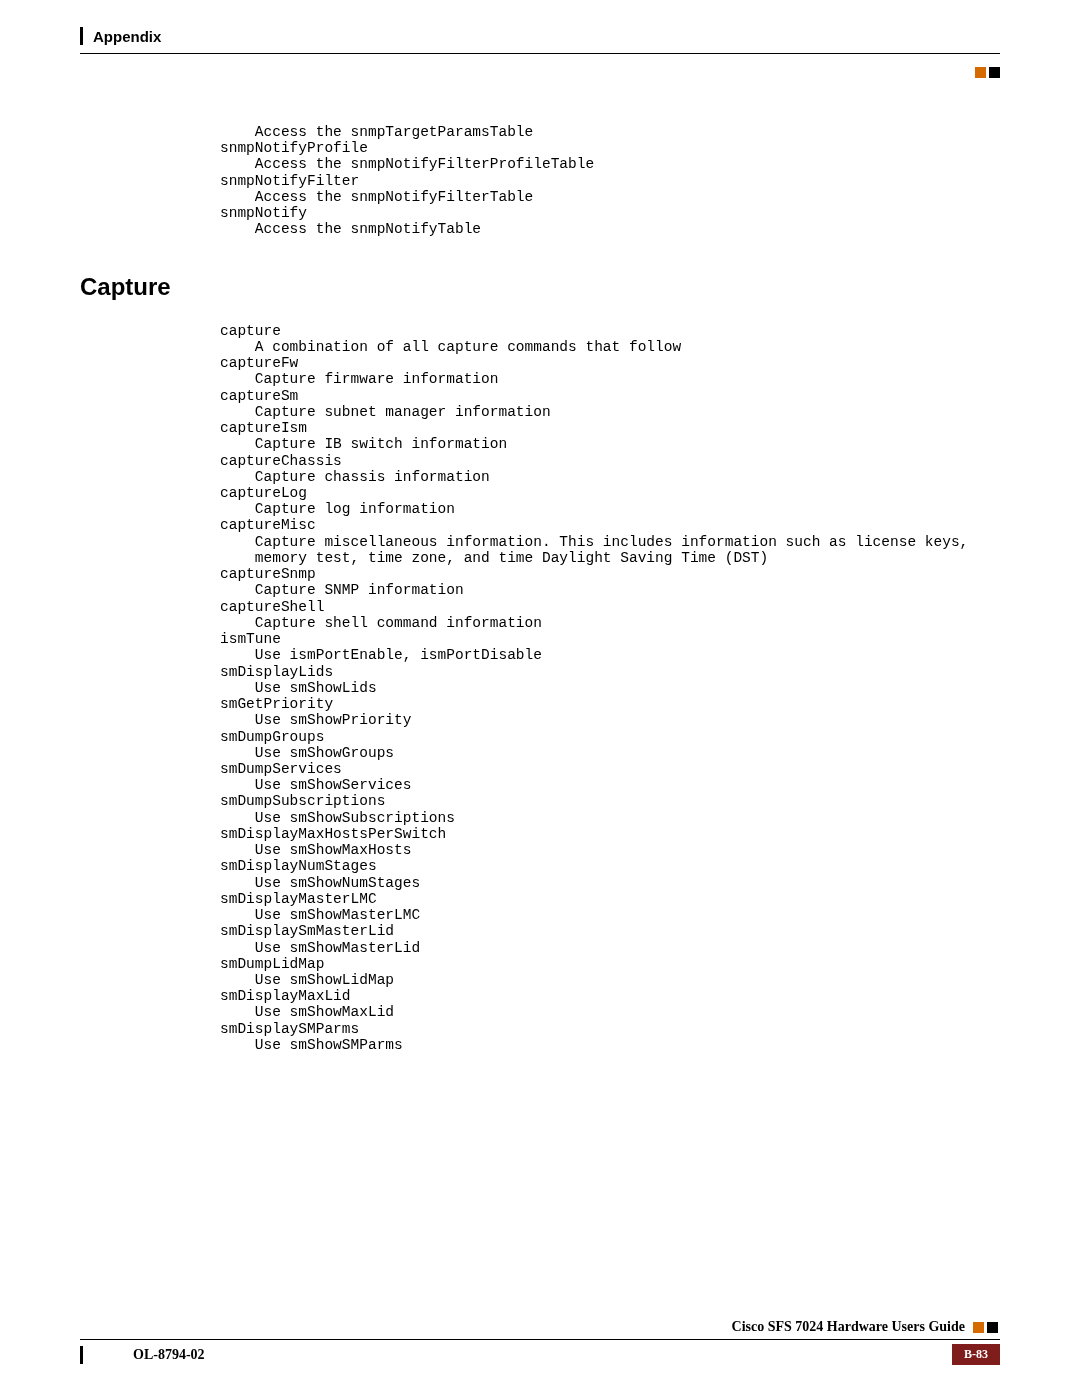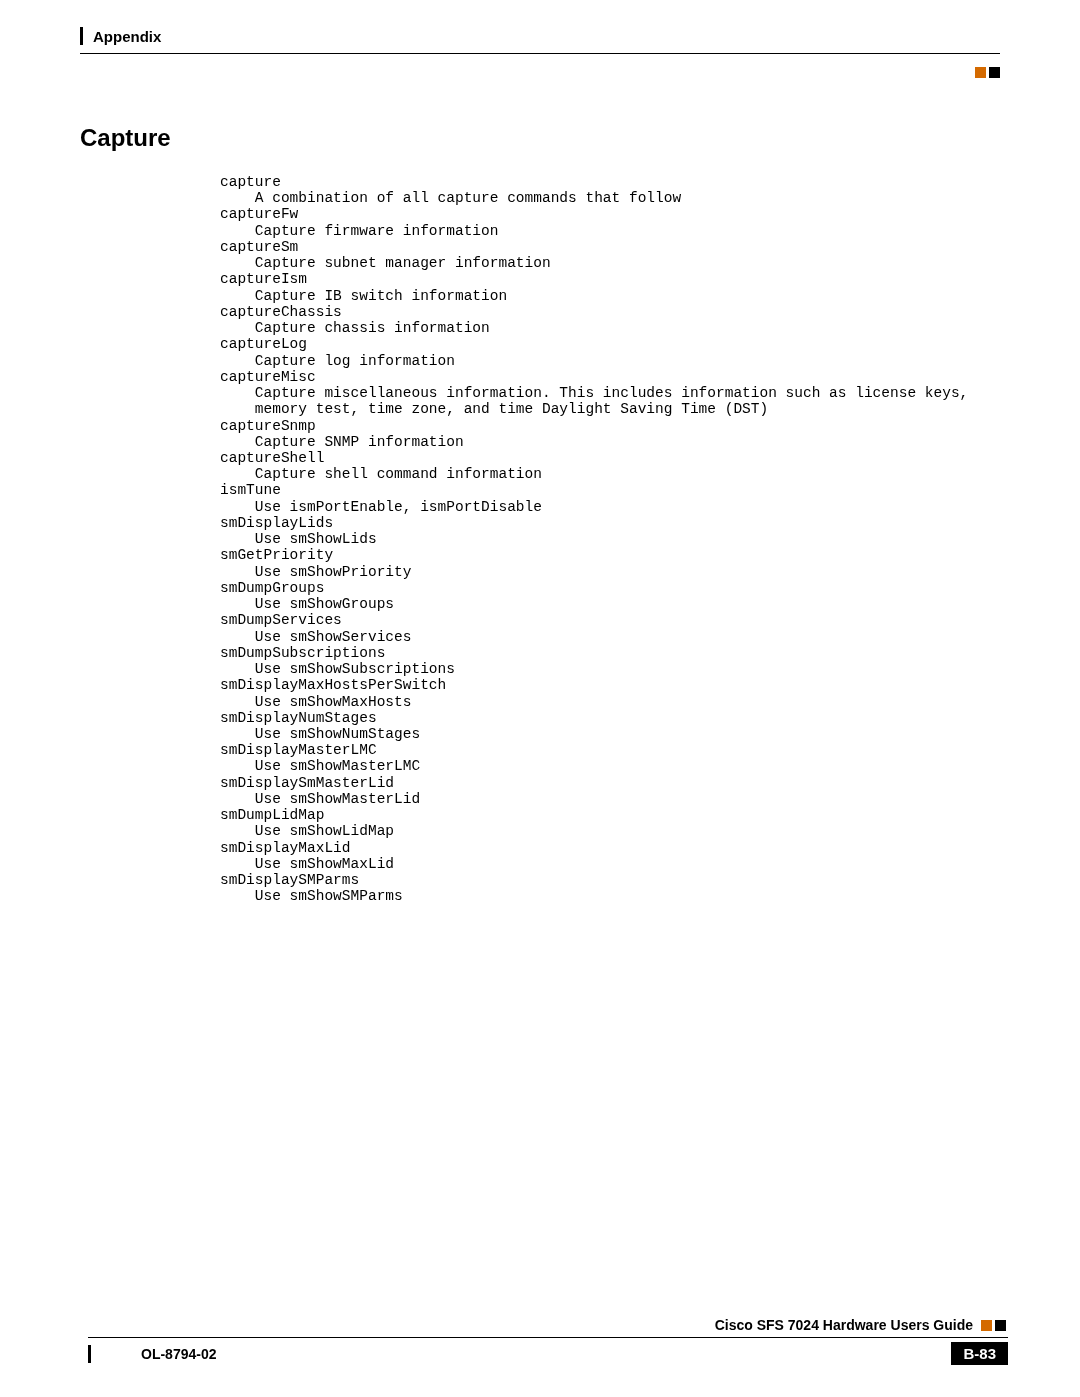--- a/index.html
+++ b/index.html
@@ -143,6 +143,13 @@
 
   <div class="content">
 
+    <div class="pre-block">    Access the snmpTargetParamsTable
+snmpNotifyProfile
+    Access the snmpNotifyFilterProfileTable
+snmpNotifyFilter
+    Access the snmpNotifyFilterTable
+snmpNotify
+    Access the snmpNotifyTable</div>
 
     <h2 class="section">Capture</h2>
     <div class="pre-block">capture

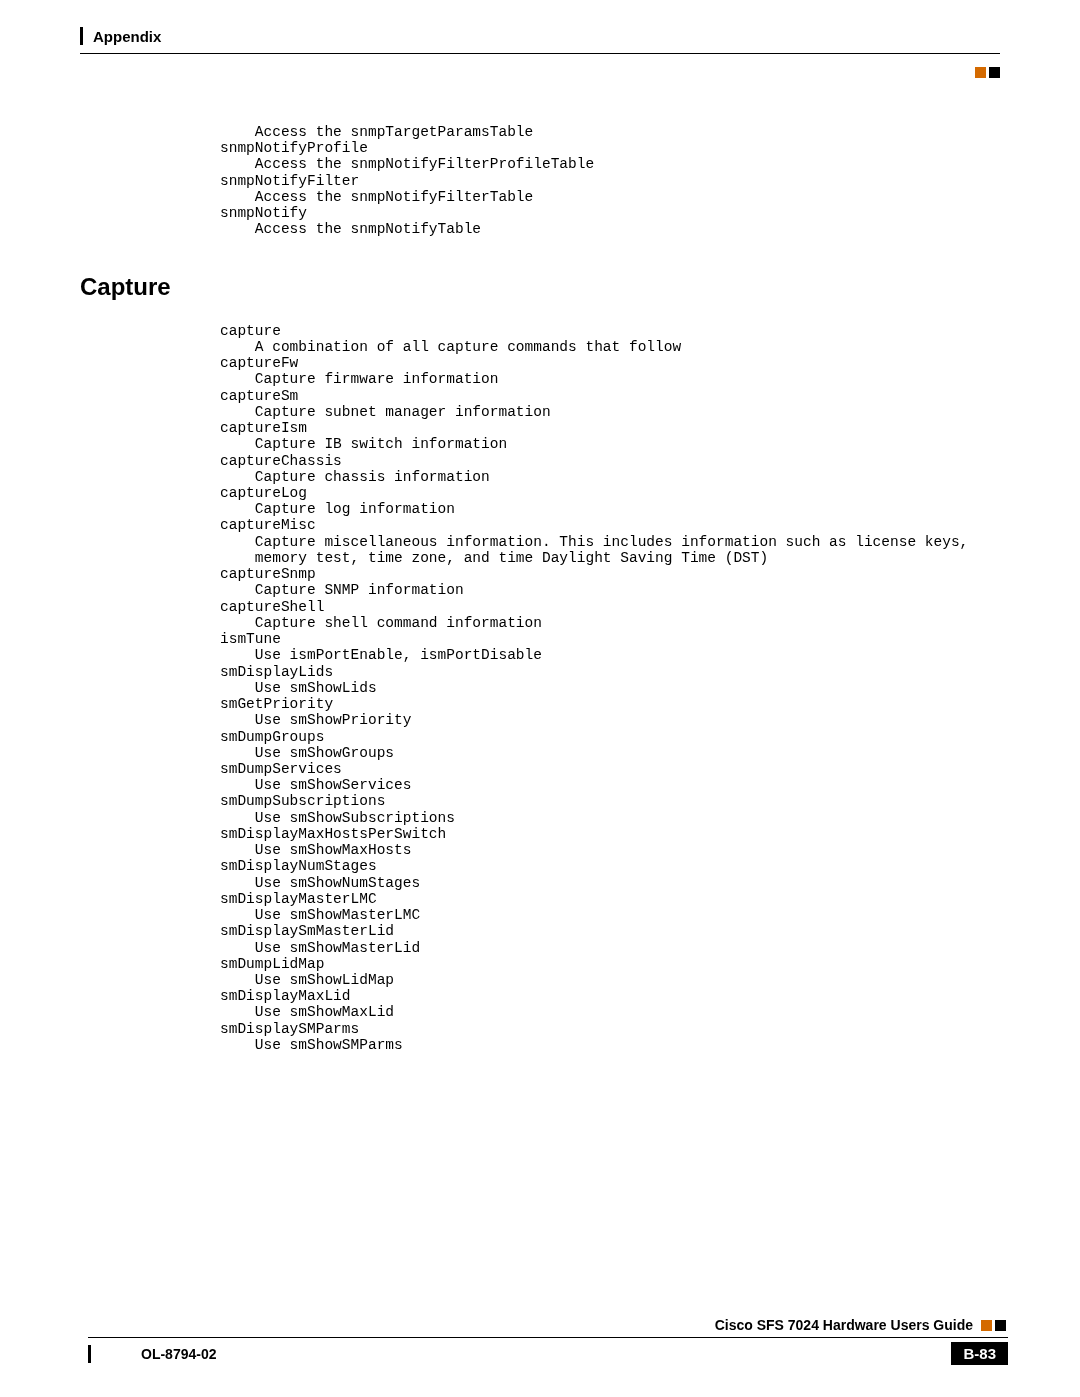--- a/index.html
+++ b/index.html
@@ -73,9 +73,10 @@
   }
   .footer {
     position: absolute;
-    left: 8px;
+    left: 0;
     bottom: 0;
     width: 100%;
+    font-family: Liberation Serif, serif;
   }
   .footer-top {
     display: flex;

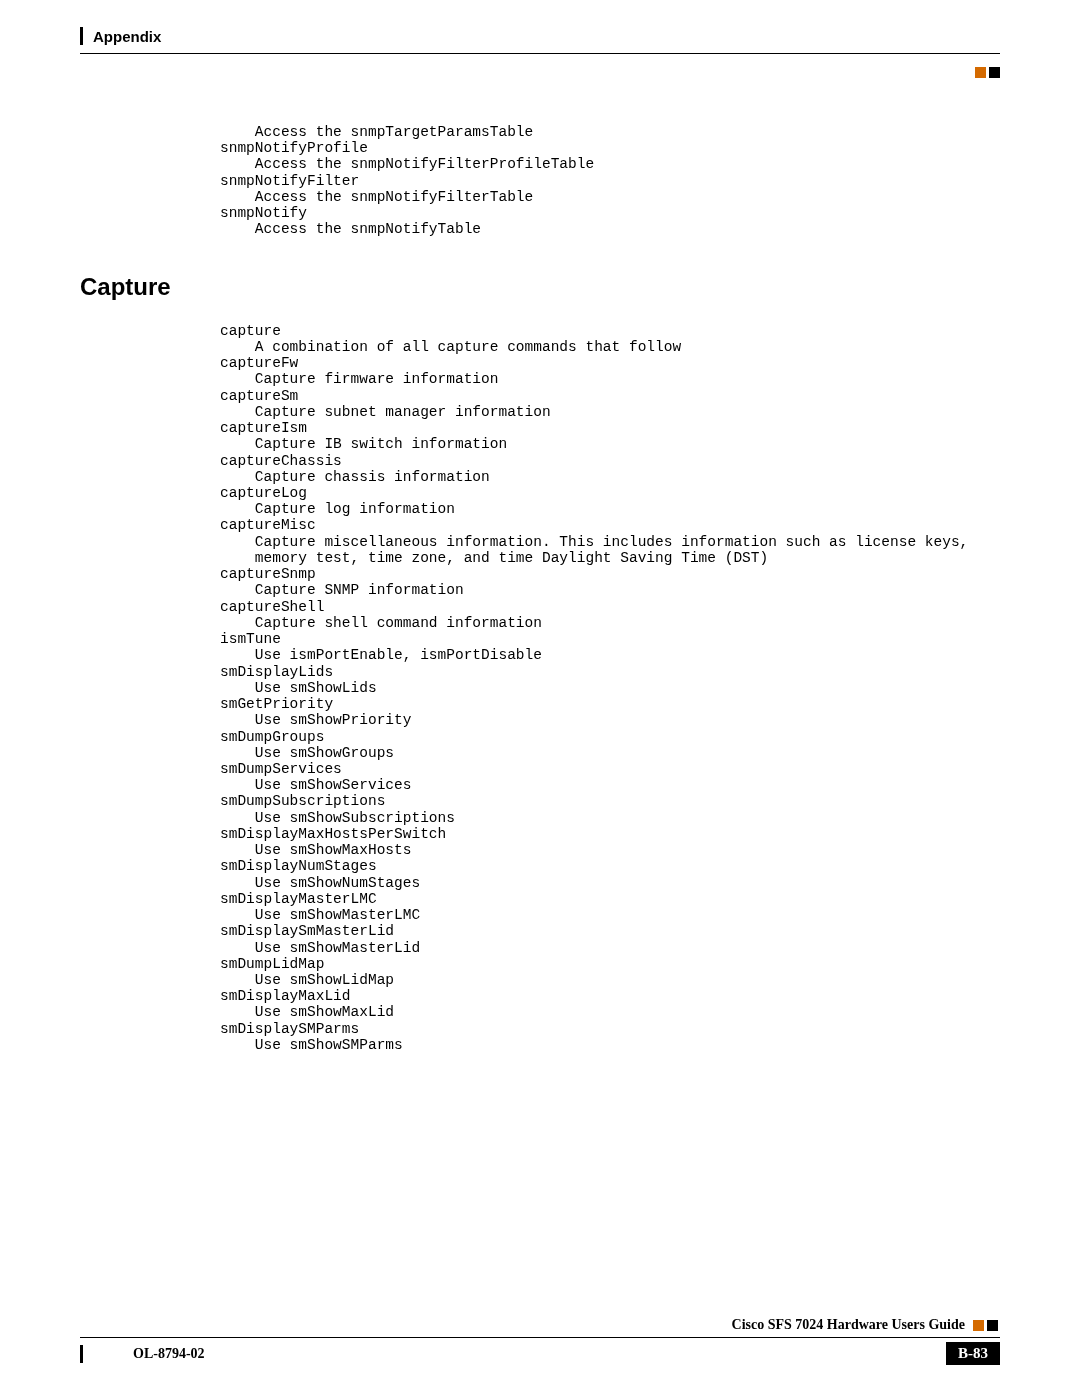--- a/index.html
+++ b/index.html
@@ -120,10 +120,10 @@
     margin-left: 40px;
   }
   .page-num {
-    background: #000000;
+    background: #7f1d1d;
     color: #fff;
     font-weight: bold;
-    font-size: 15px;
+    font-size: 12px;
     padding: 3px 12px;
   }
 </style>

